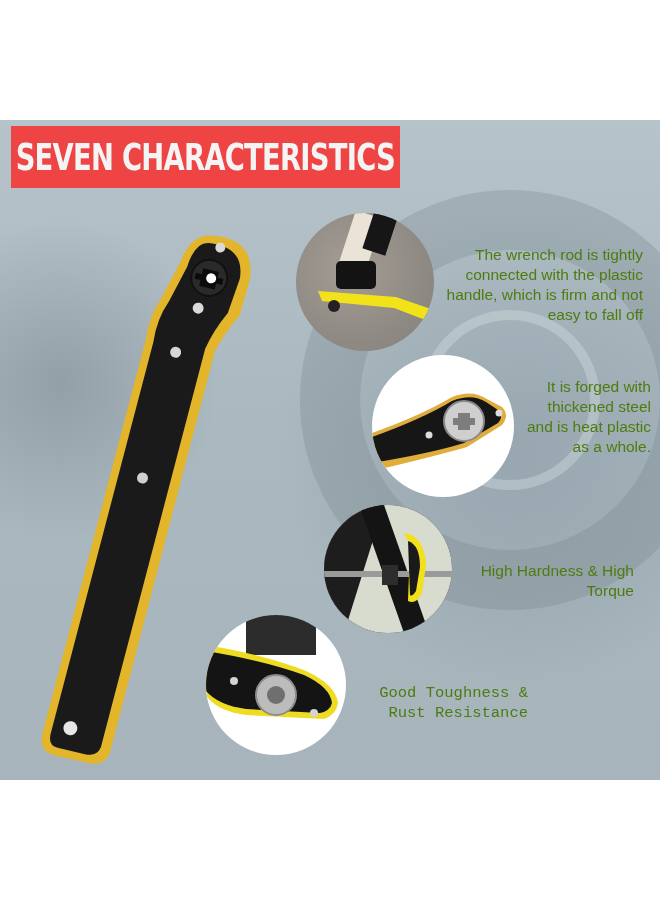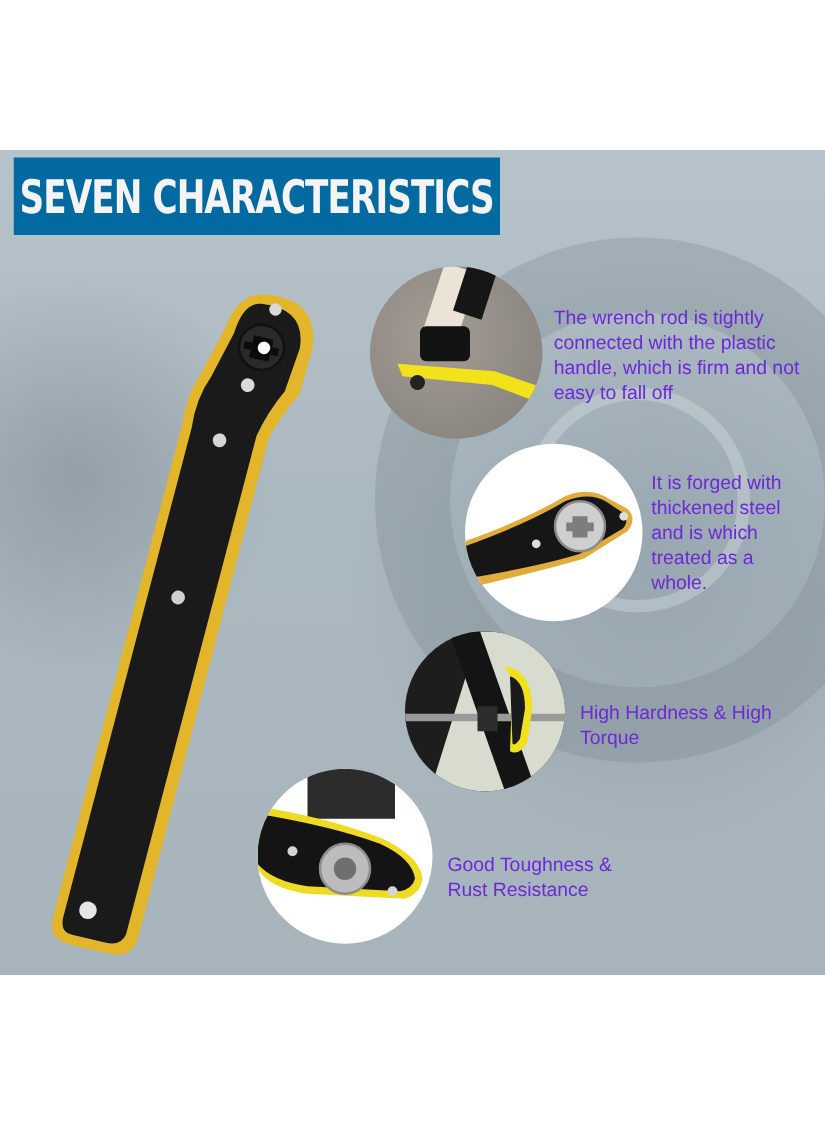--- a/index.html
+++ b/index.html
@@ -14,7 +14,7 @@
     border:60px solid rgba(120,132,140,0.30);box-sizing:border-box;}
   .tire-inner{position:absolute;left:420px;top:190px;width:180px;height:180px;border-radius:50%;
     border:10px solid rgba(220,228,232,0.35);box-sizing:border-box;}
-  .title-box{position:absolute;left:11px;top:126px;width:389px;height:62px;background:#0369a1;
+  .title-box{position:absolute;left:11px;top:126px;width:389px;height:62px;background:#ef4444;
     display:flex;align-items:center;justify-content:center;}
   .title-text{color:#f4f4f4;font-family:"DejaVu Sans",sans-serif;font-weight:bold;font-size:37px;
     letter-spacing:-1px;transform:scaleX(0.74);white-space:nowrap;}

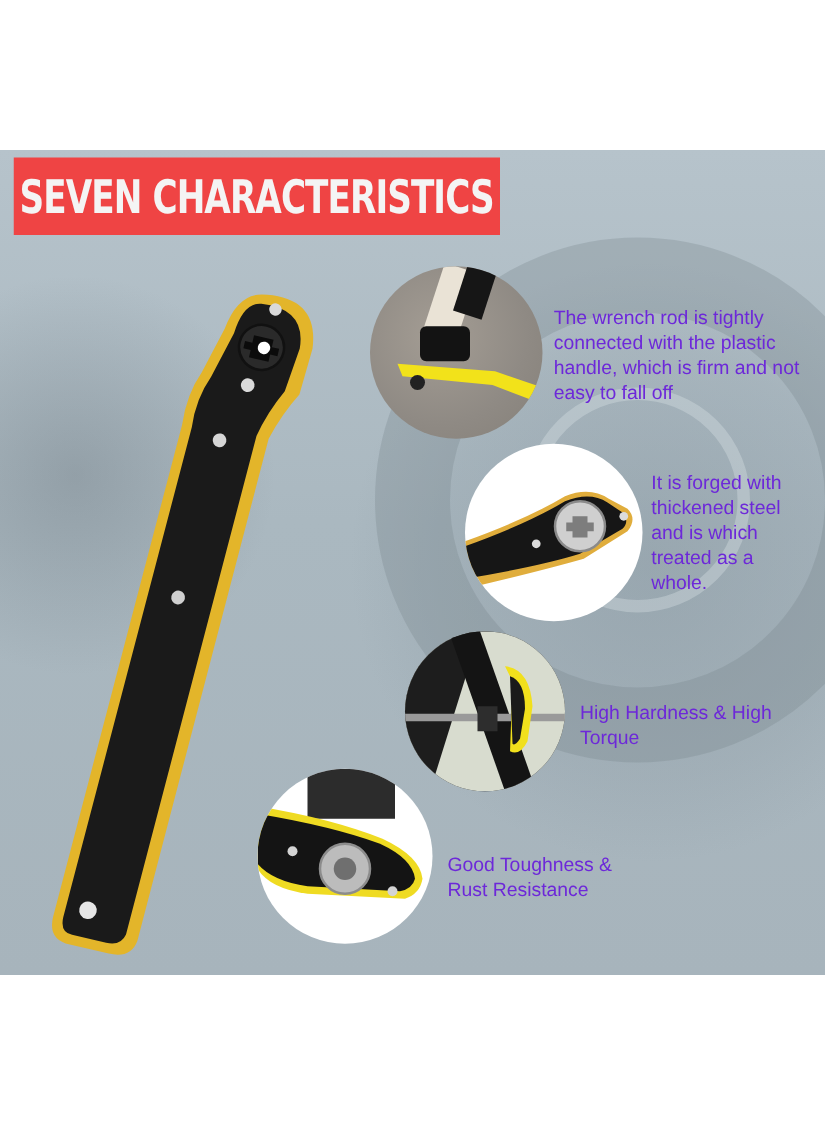--- a/index.html
+++ b/index.html
@@ -25,7 +25,7 @@
   .c2{left:372px;top:355px;width:142px;height:142px;background:#ffffff;}
   .c3{left:324px;top:505px;width:128px;height:128px;background:#1c1c1c;}
   .c4{left:206px;top:615px;width:140px;height:140px;background:#ffffff;}
-  .caption{position:absolute;color:#6d28d9;font-size:15.5px;line-height:20px;}
+  .caption{position:absolute;color:#4d7c0f;font-size:15.5px;line-height:20px;text-align:right;}
   .cap1{left:443px;top:245px;width:200px;}
   .cap2{left:521px;top:377px;width:130px;}
   .cap3{left:464px;top:561px;width:170px;}

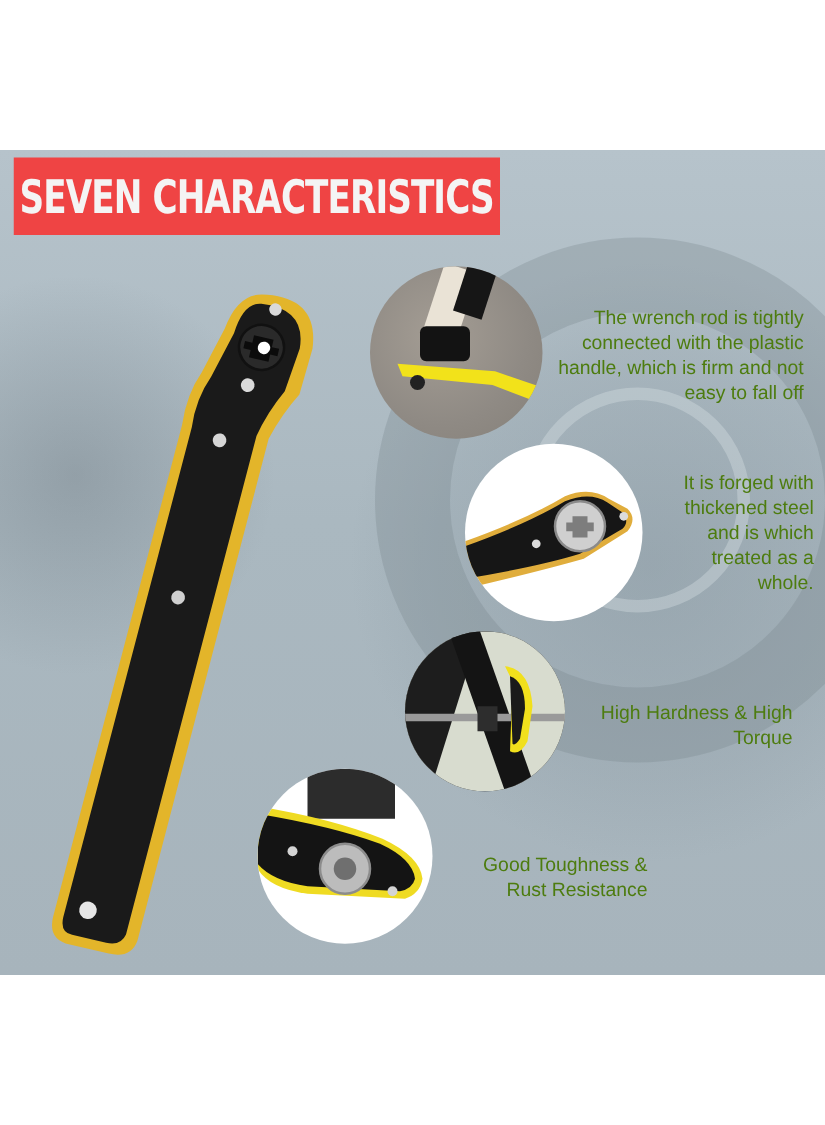--- a/index.html
+++ b/index.html
@@ -83,7 +83,7 @@
     <circle cx="57" cy="80" r="3.5" fill="#dcdcdc"></circle>
   </svg>
 </div>
-<div class="caption cap2">It is forged with thickened steel and is which treated as a whole.</div>
+<div class="caption cap2">It is forged with thickened steel and is heat plastic as a whole.</div>
 
 <div class="circle c3">
   <svg width="128" height="128">

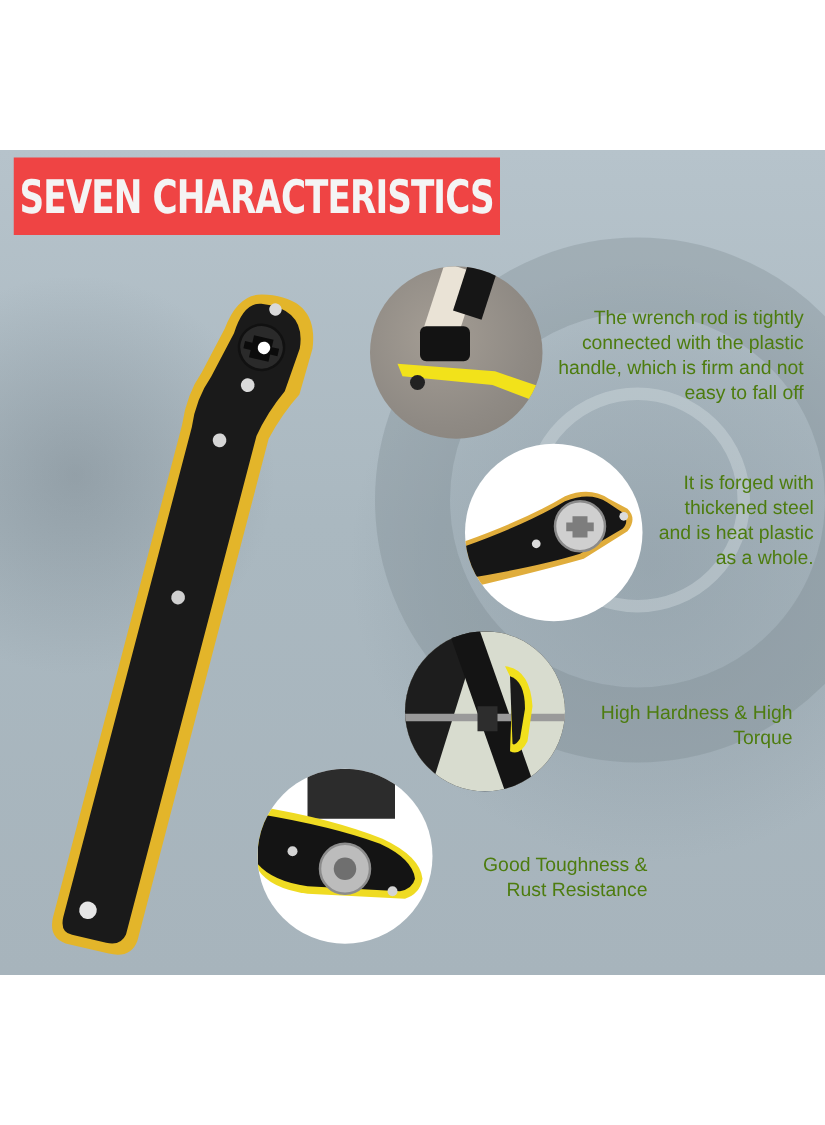--- a/index.html
+++ b/index.html
@@ -29,7 +29,7 @@
   .cap1{left:443px;top:245px;width:200px;}
   .cap2{left:521px;top:377px;width:130px;}
   .cap3{left:464px;top:561px;width:170px;}
-  .cap4{left:358px;top:683px;width:160px;}
+  .cap4{left:368px;top:683px;width:160px;font-family:Liberation Mono, monospace;}
 </style>
 </head>
 <body>

